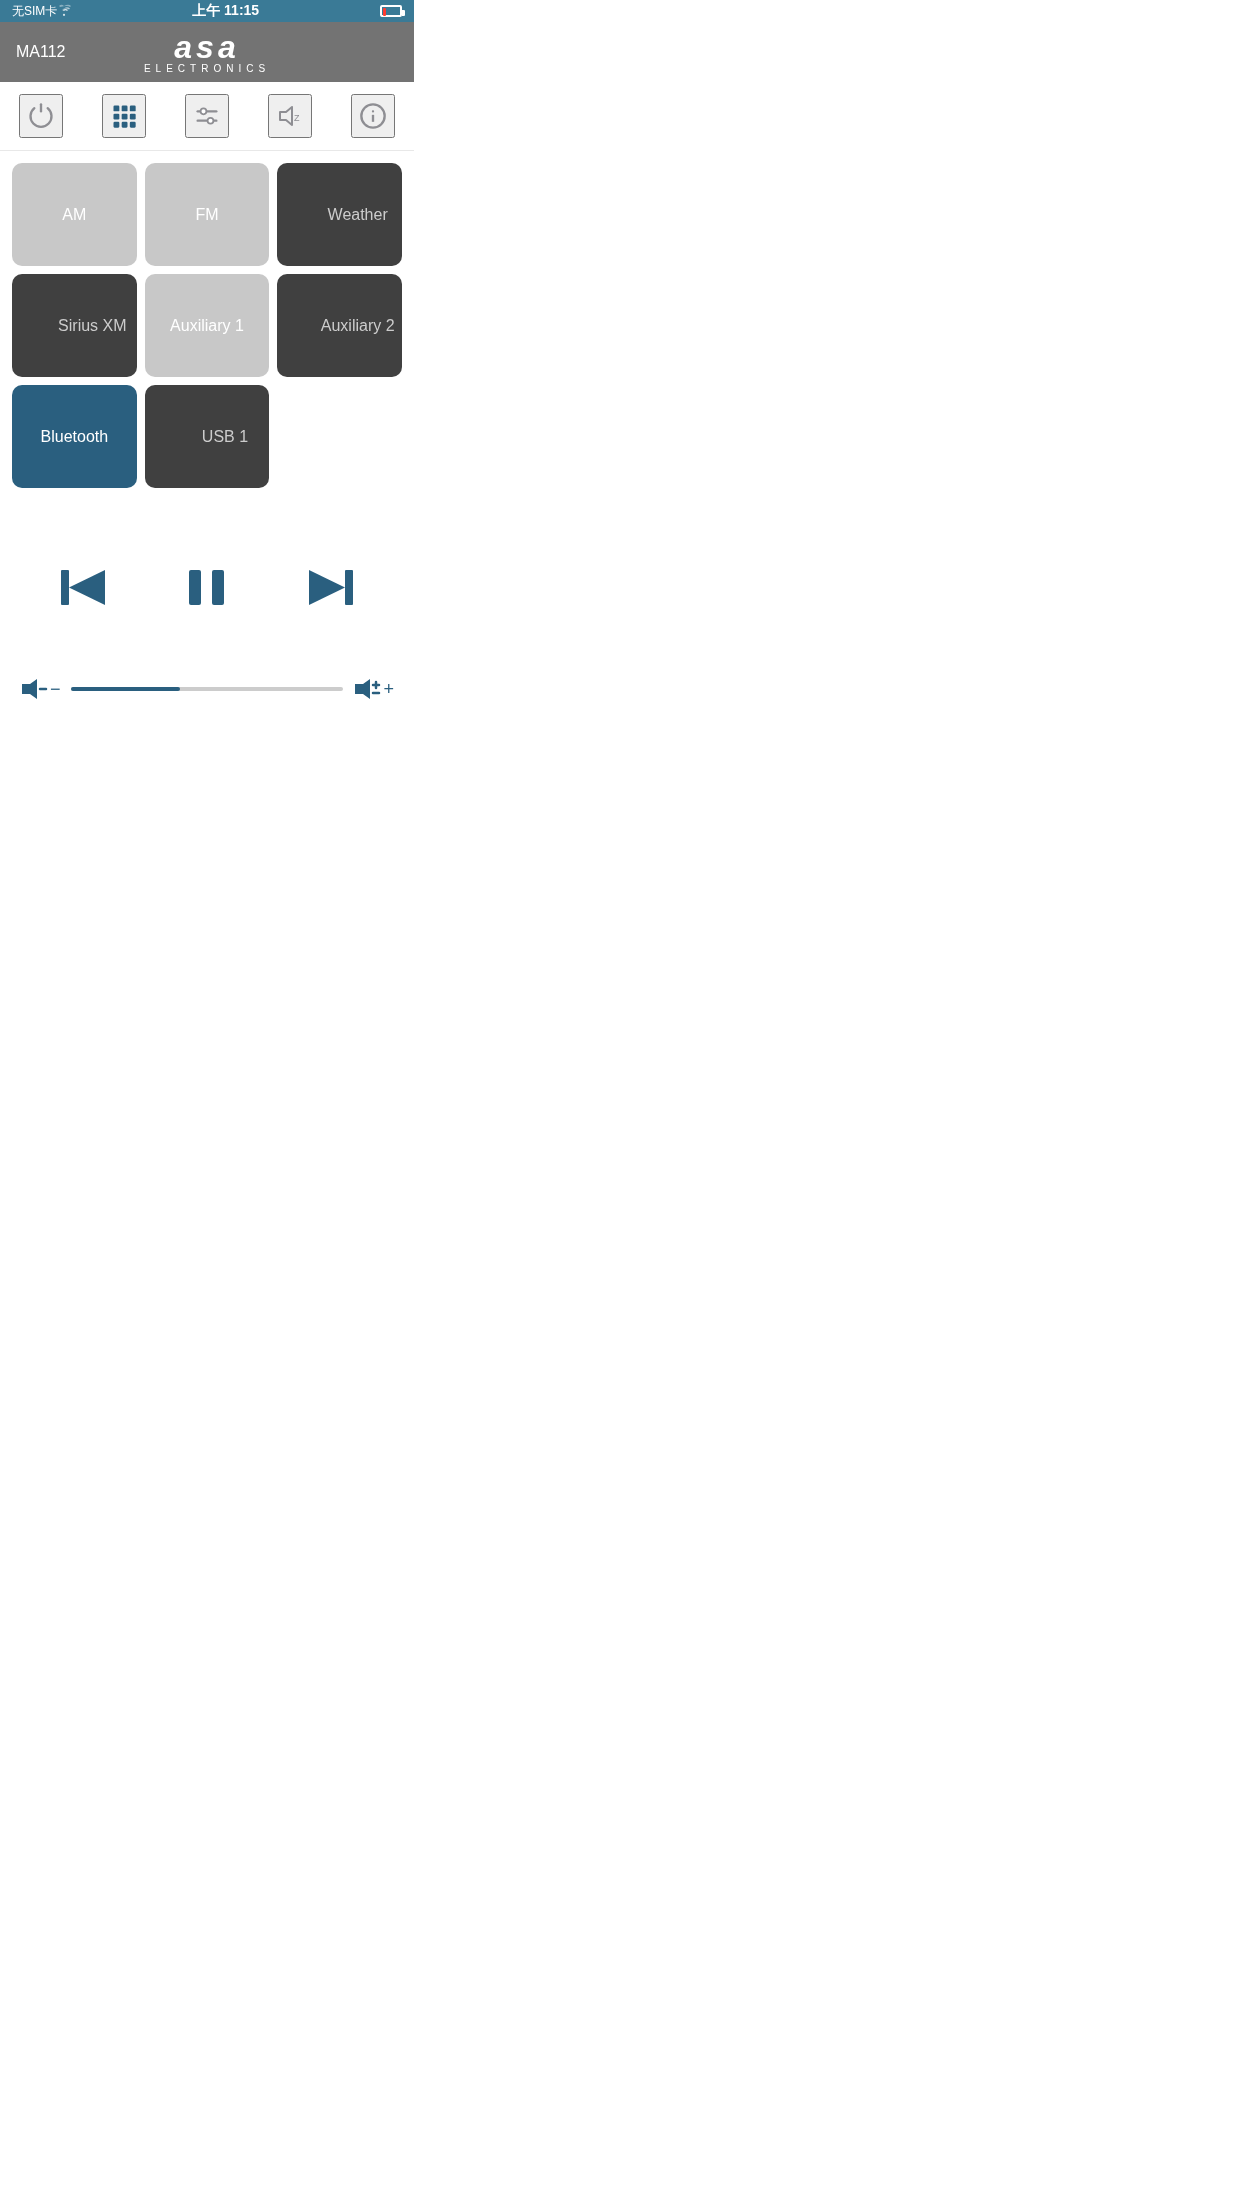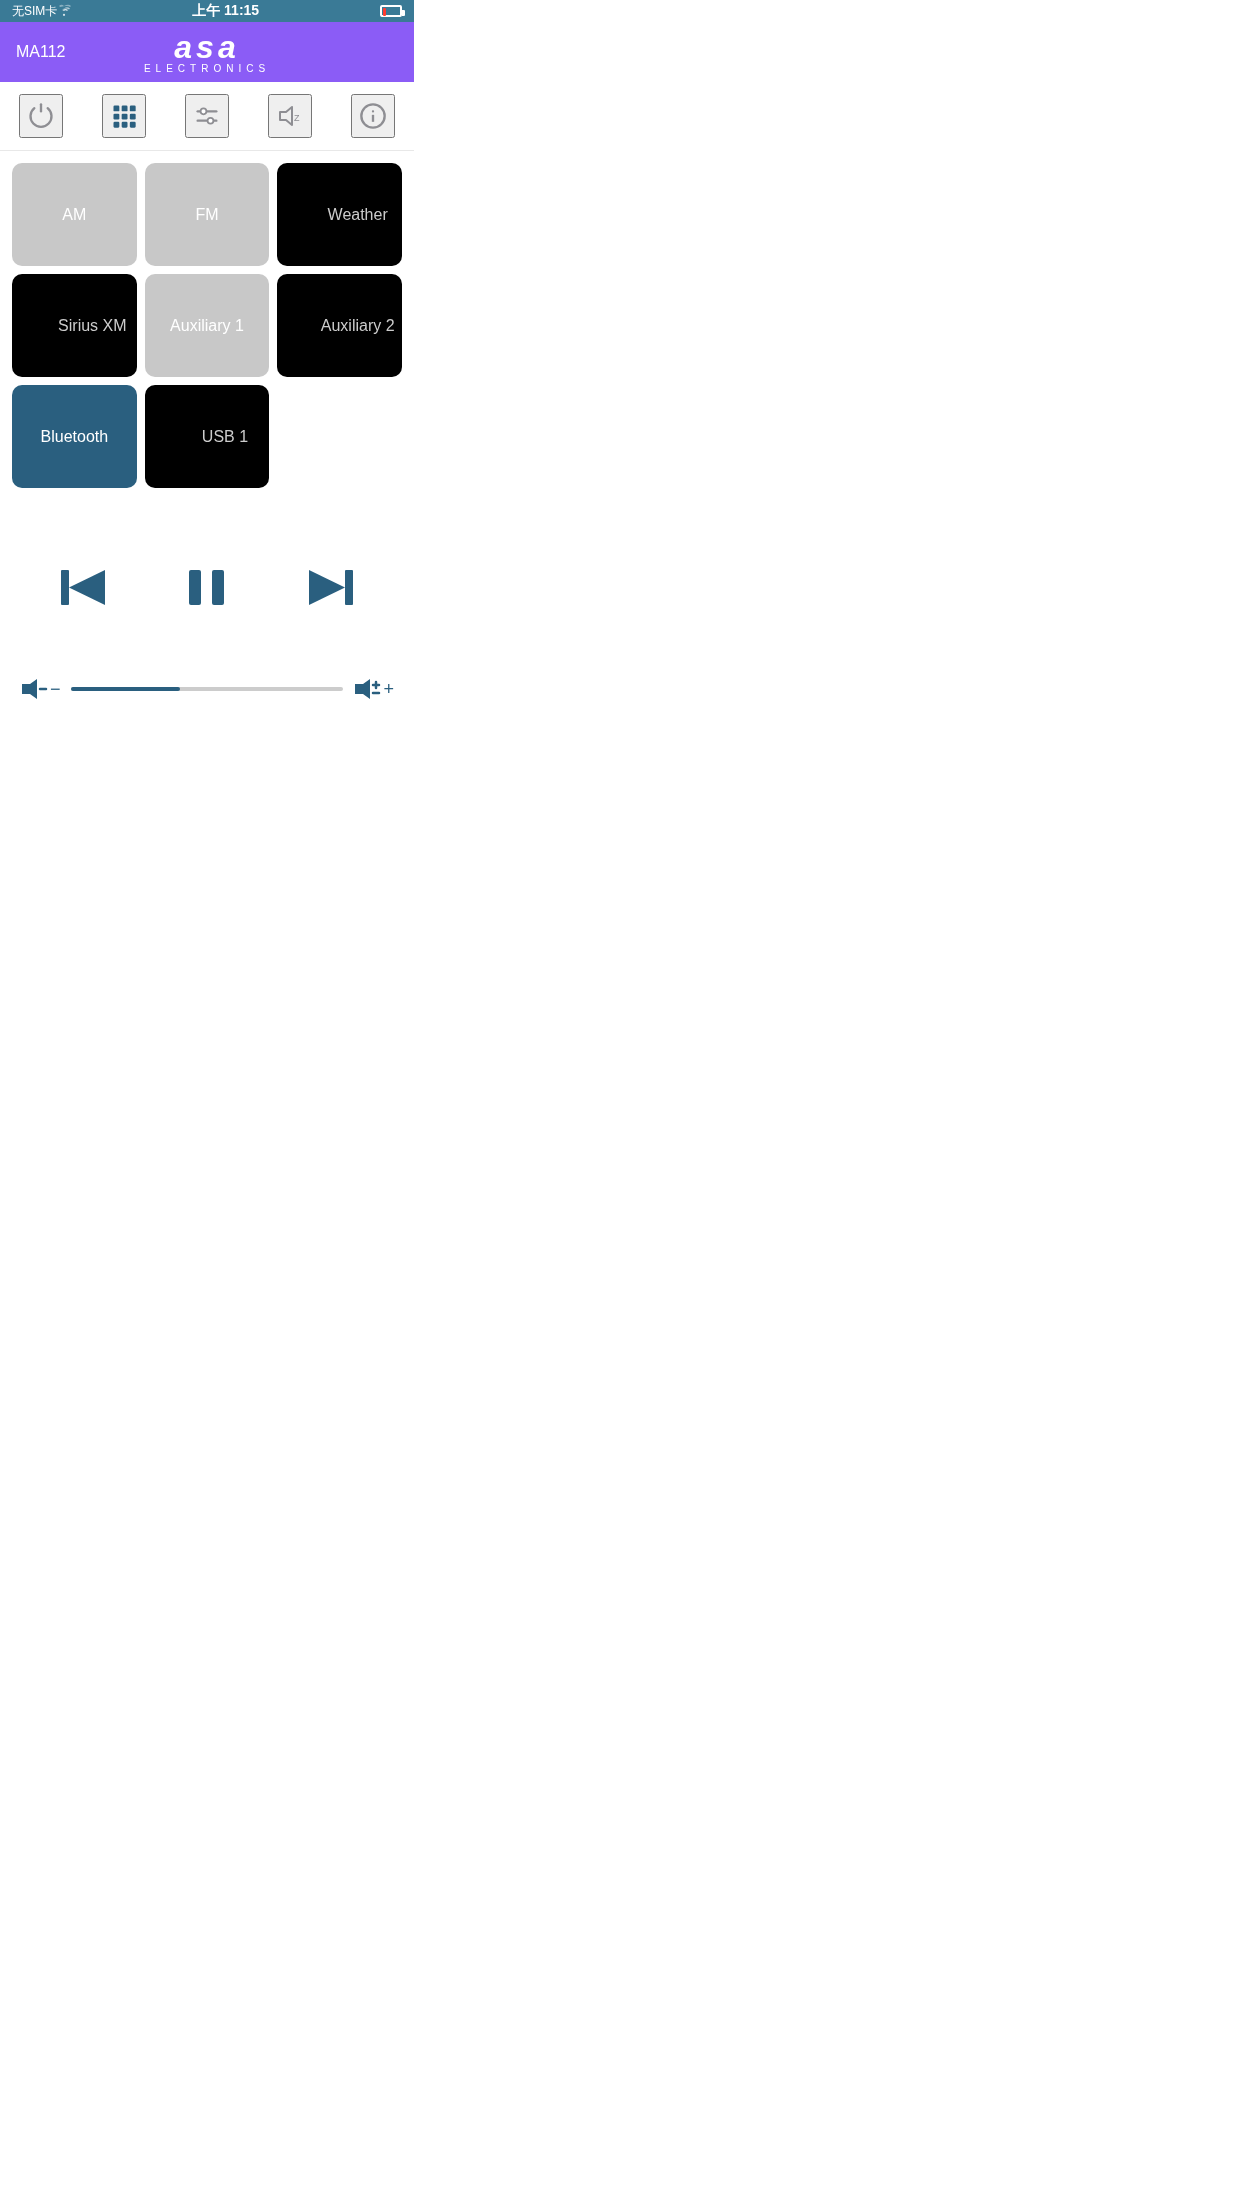--- a/index.html
+++ b/index.html
@@ -51,7 +51,7 @@
 
     
     .header {
-      background: #8b5cf6;
+      background: #737373;
       display: flex;
       align-items: center;
       justify-content: center;

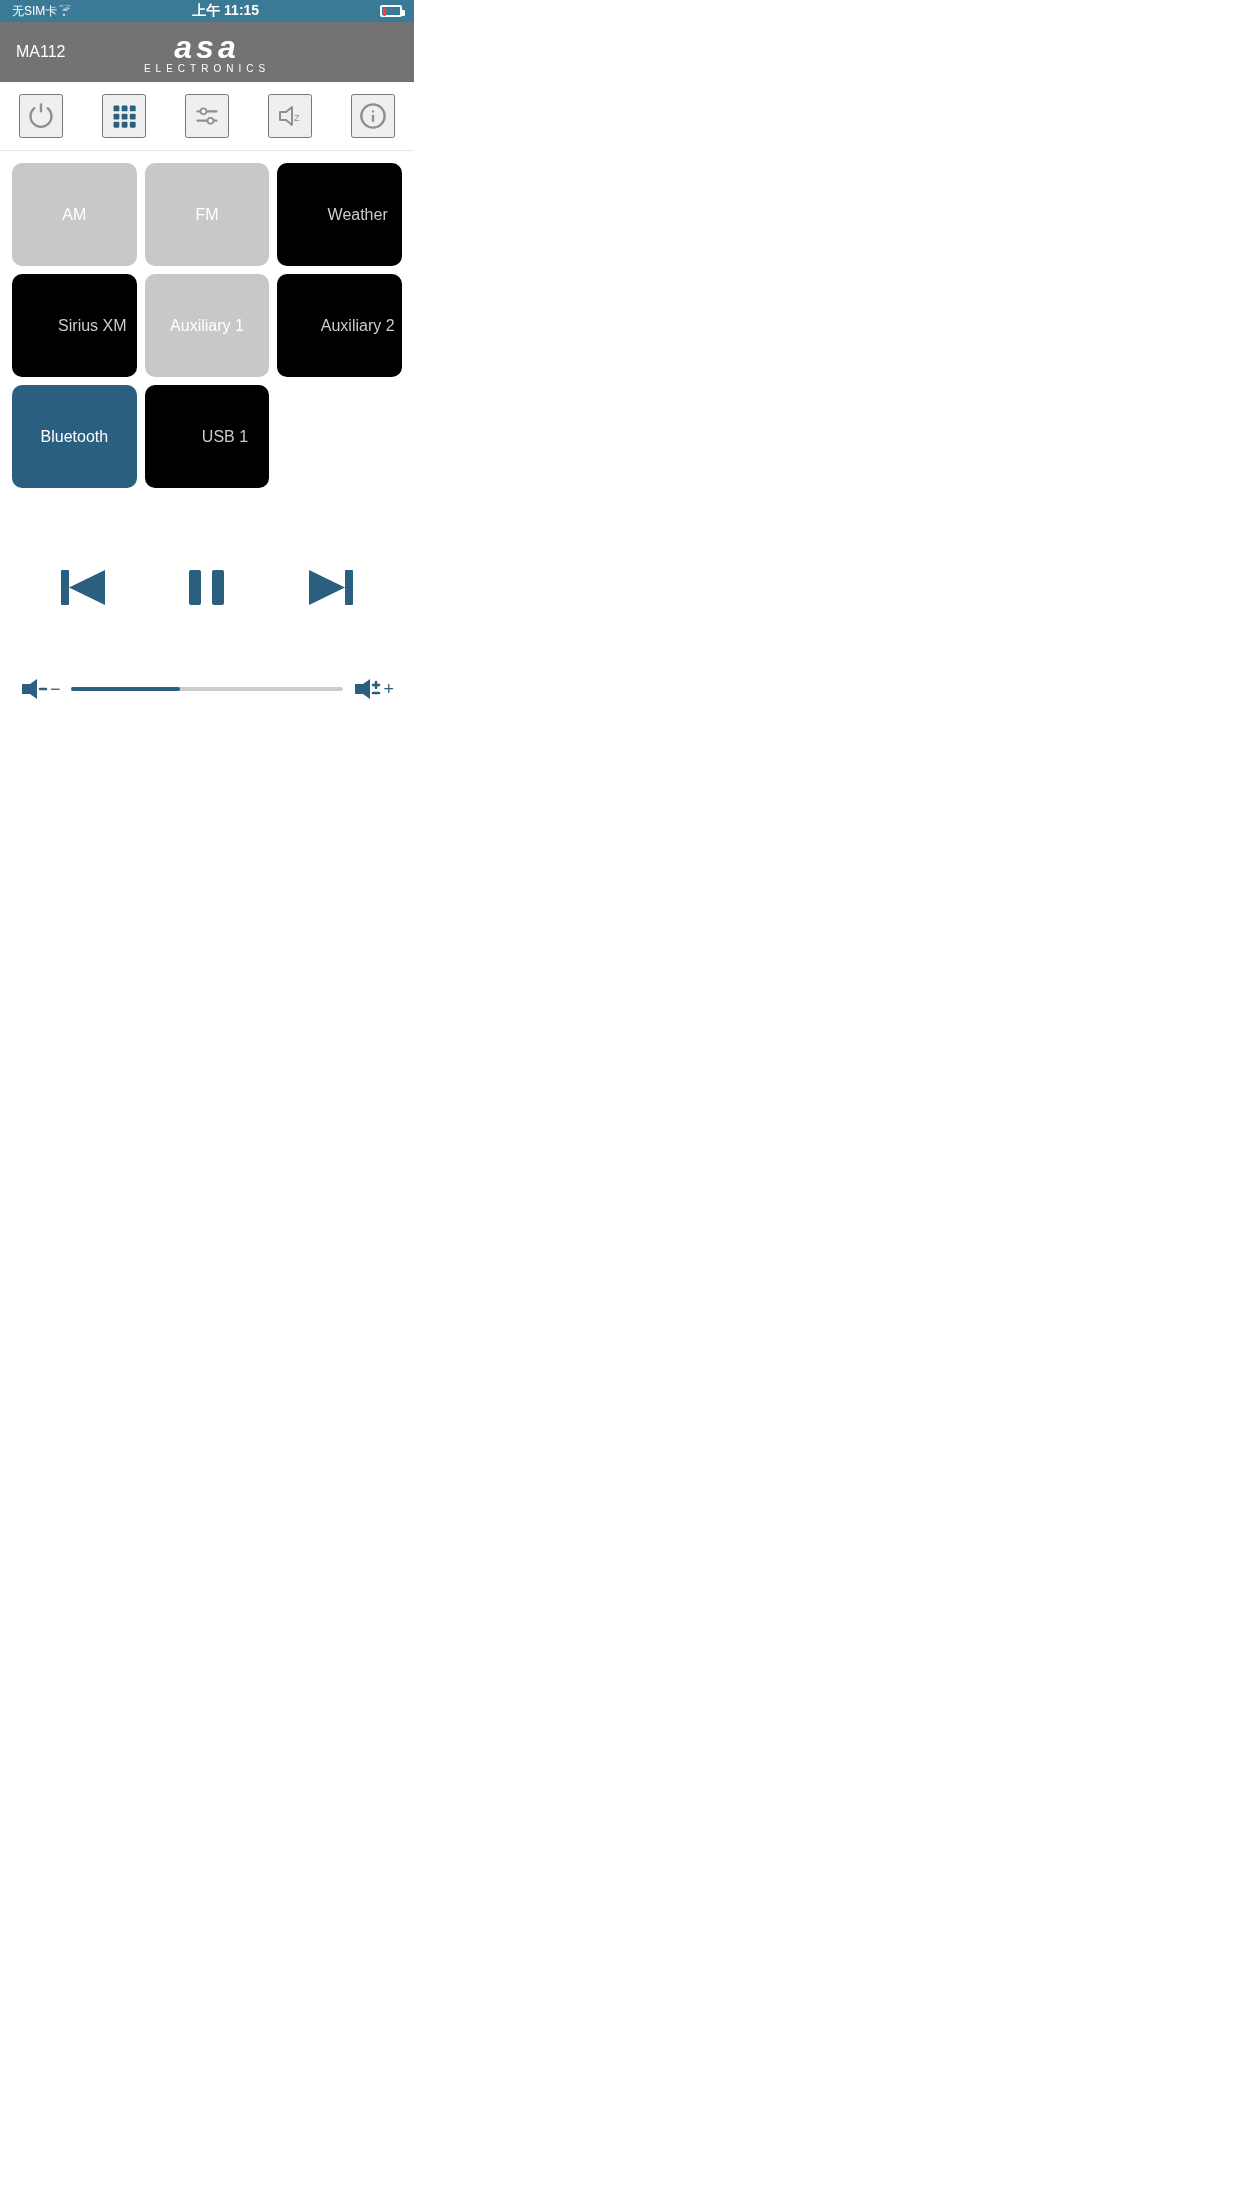--- a/index.html
+++ b/index.html
@@ -123,7 +123,7 @@
       color: #fff;
     }
     .grid-btn.light {
-      background: #000000;
+      background: #404040;
       color: #bbb;
       padding-left: 36px;
     }

